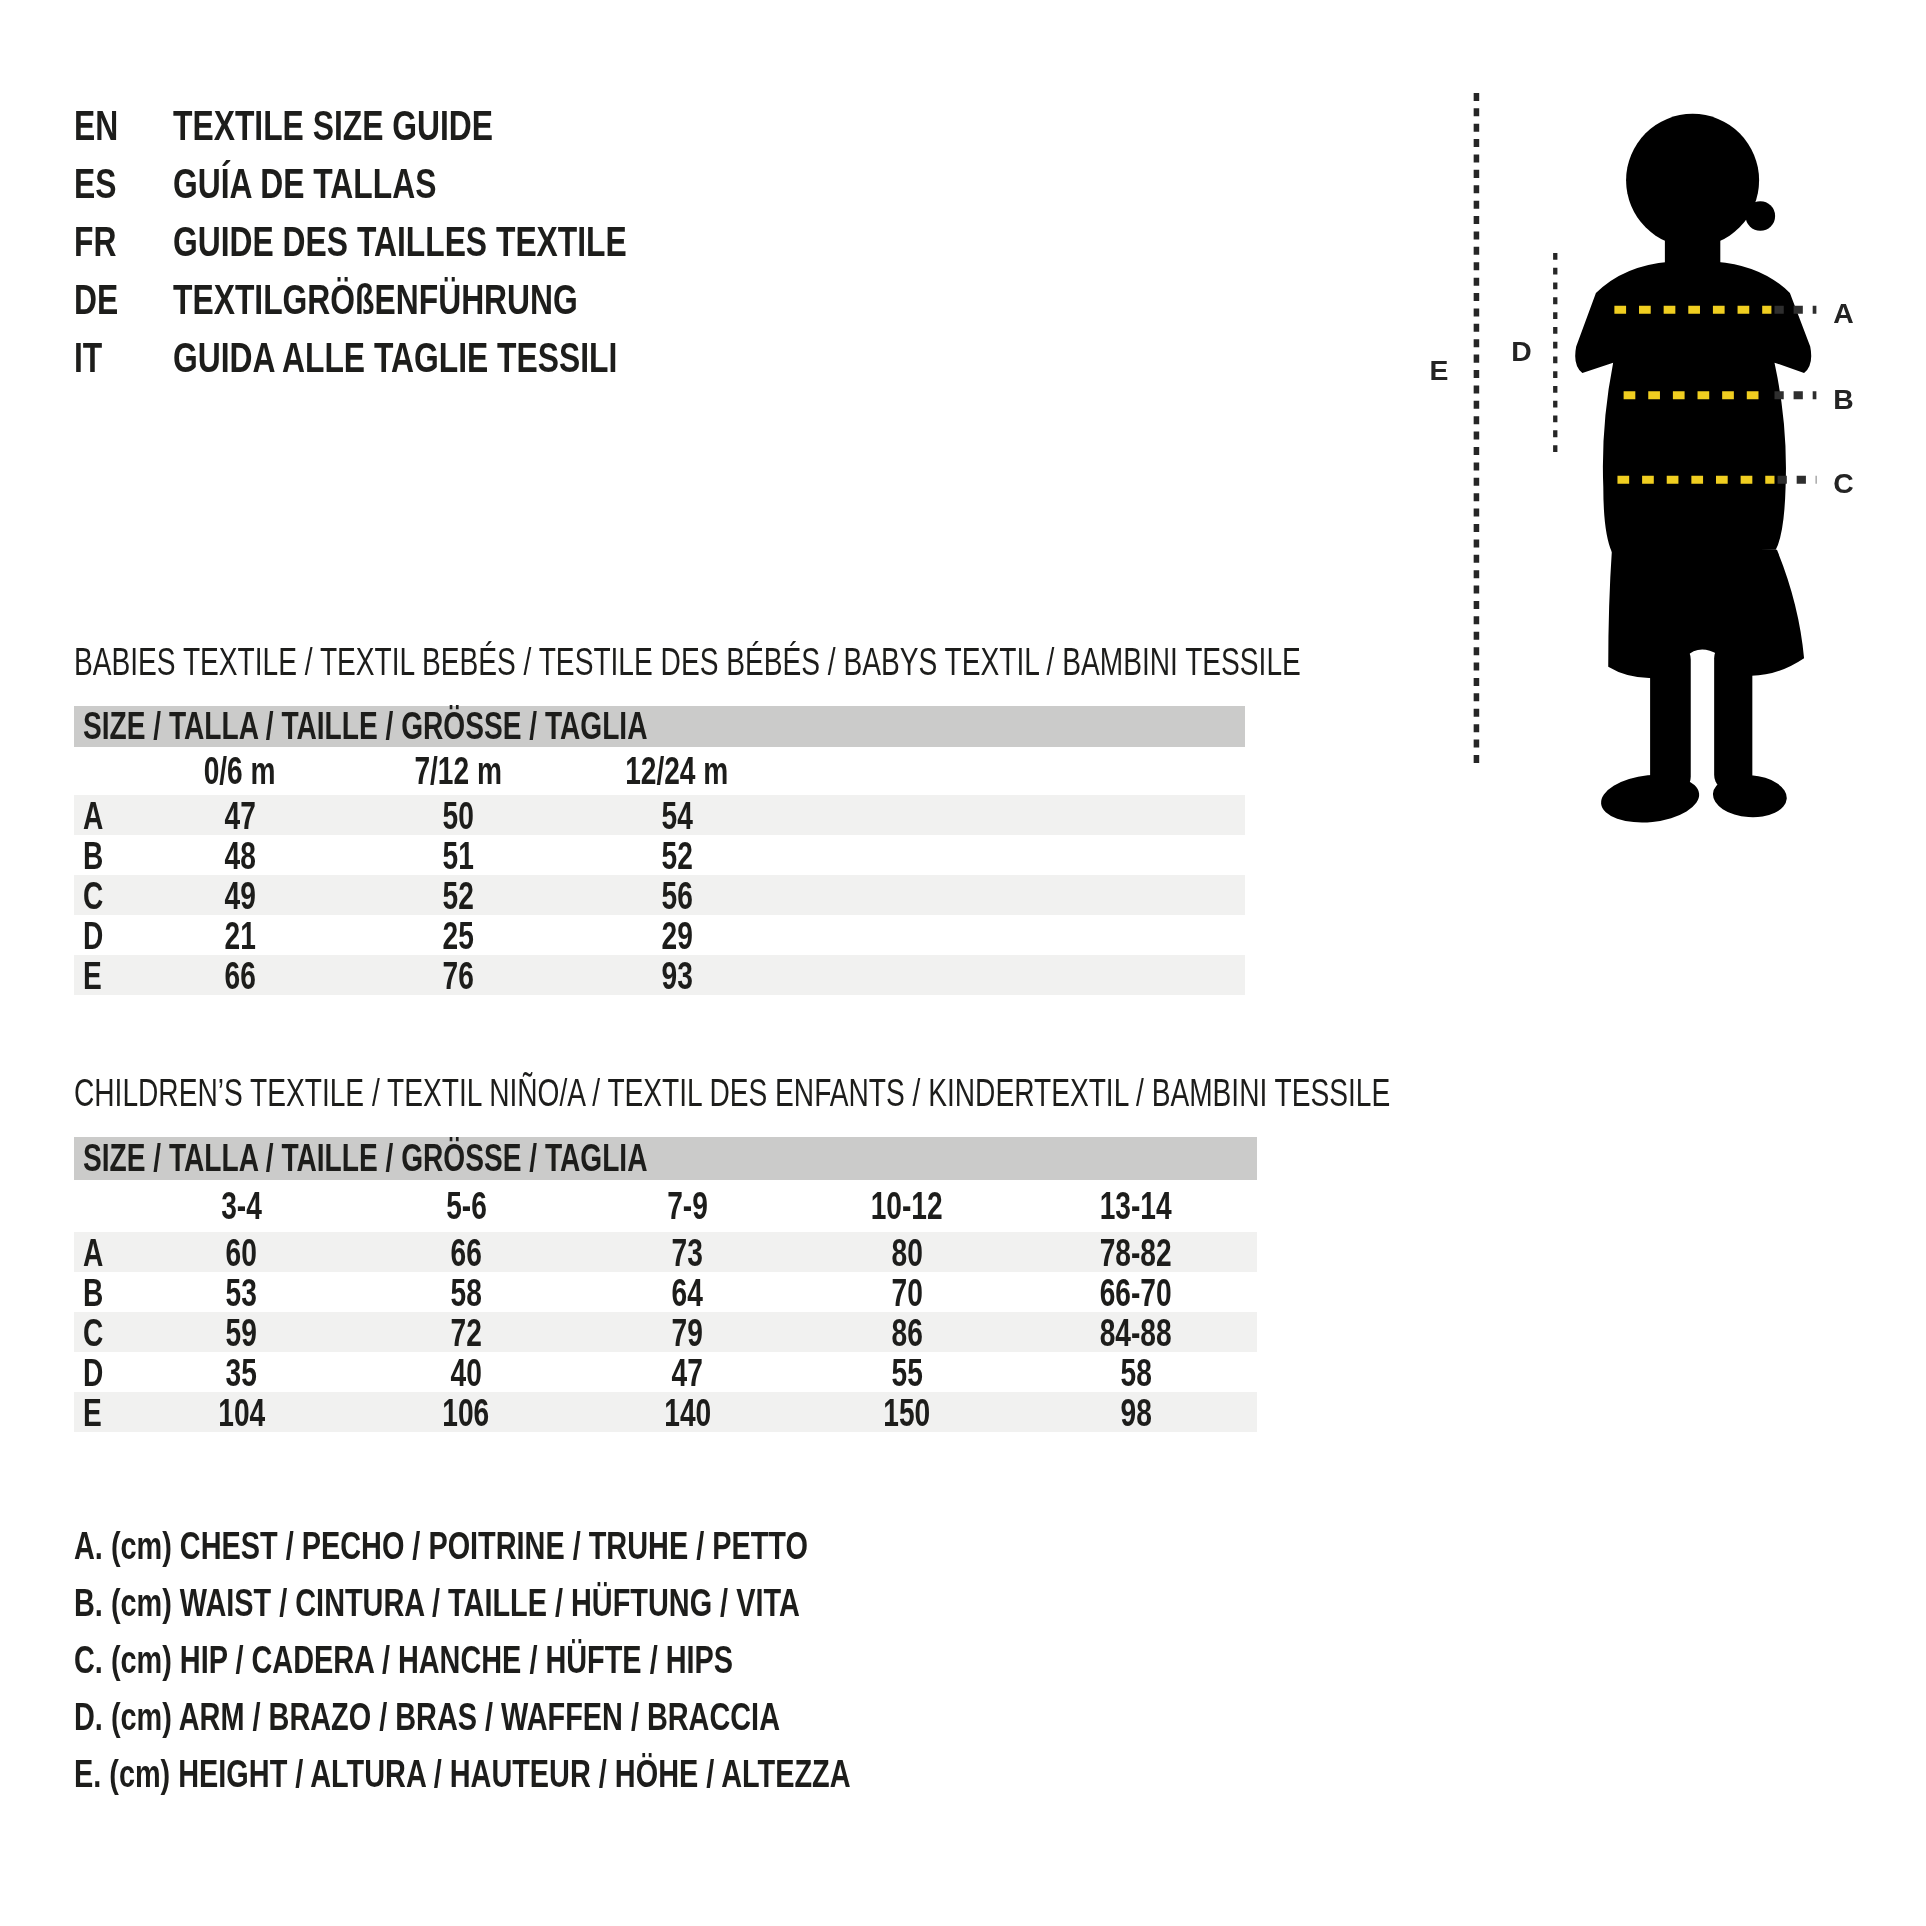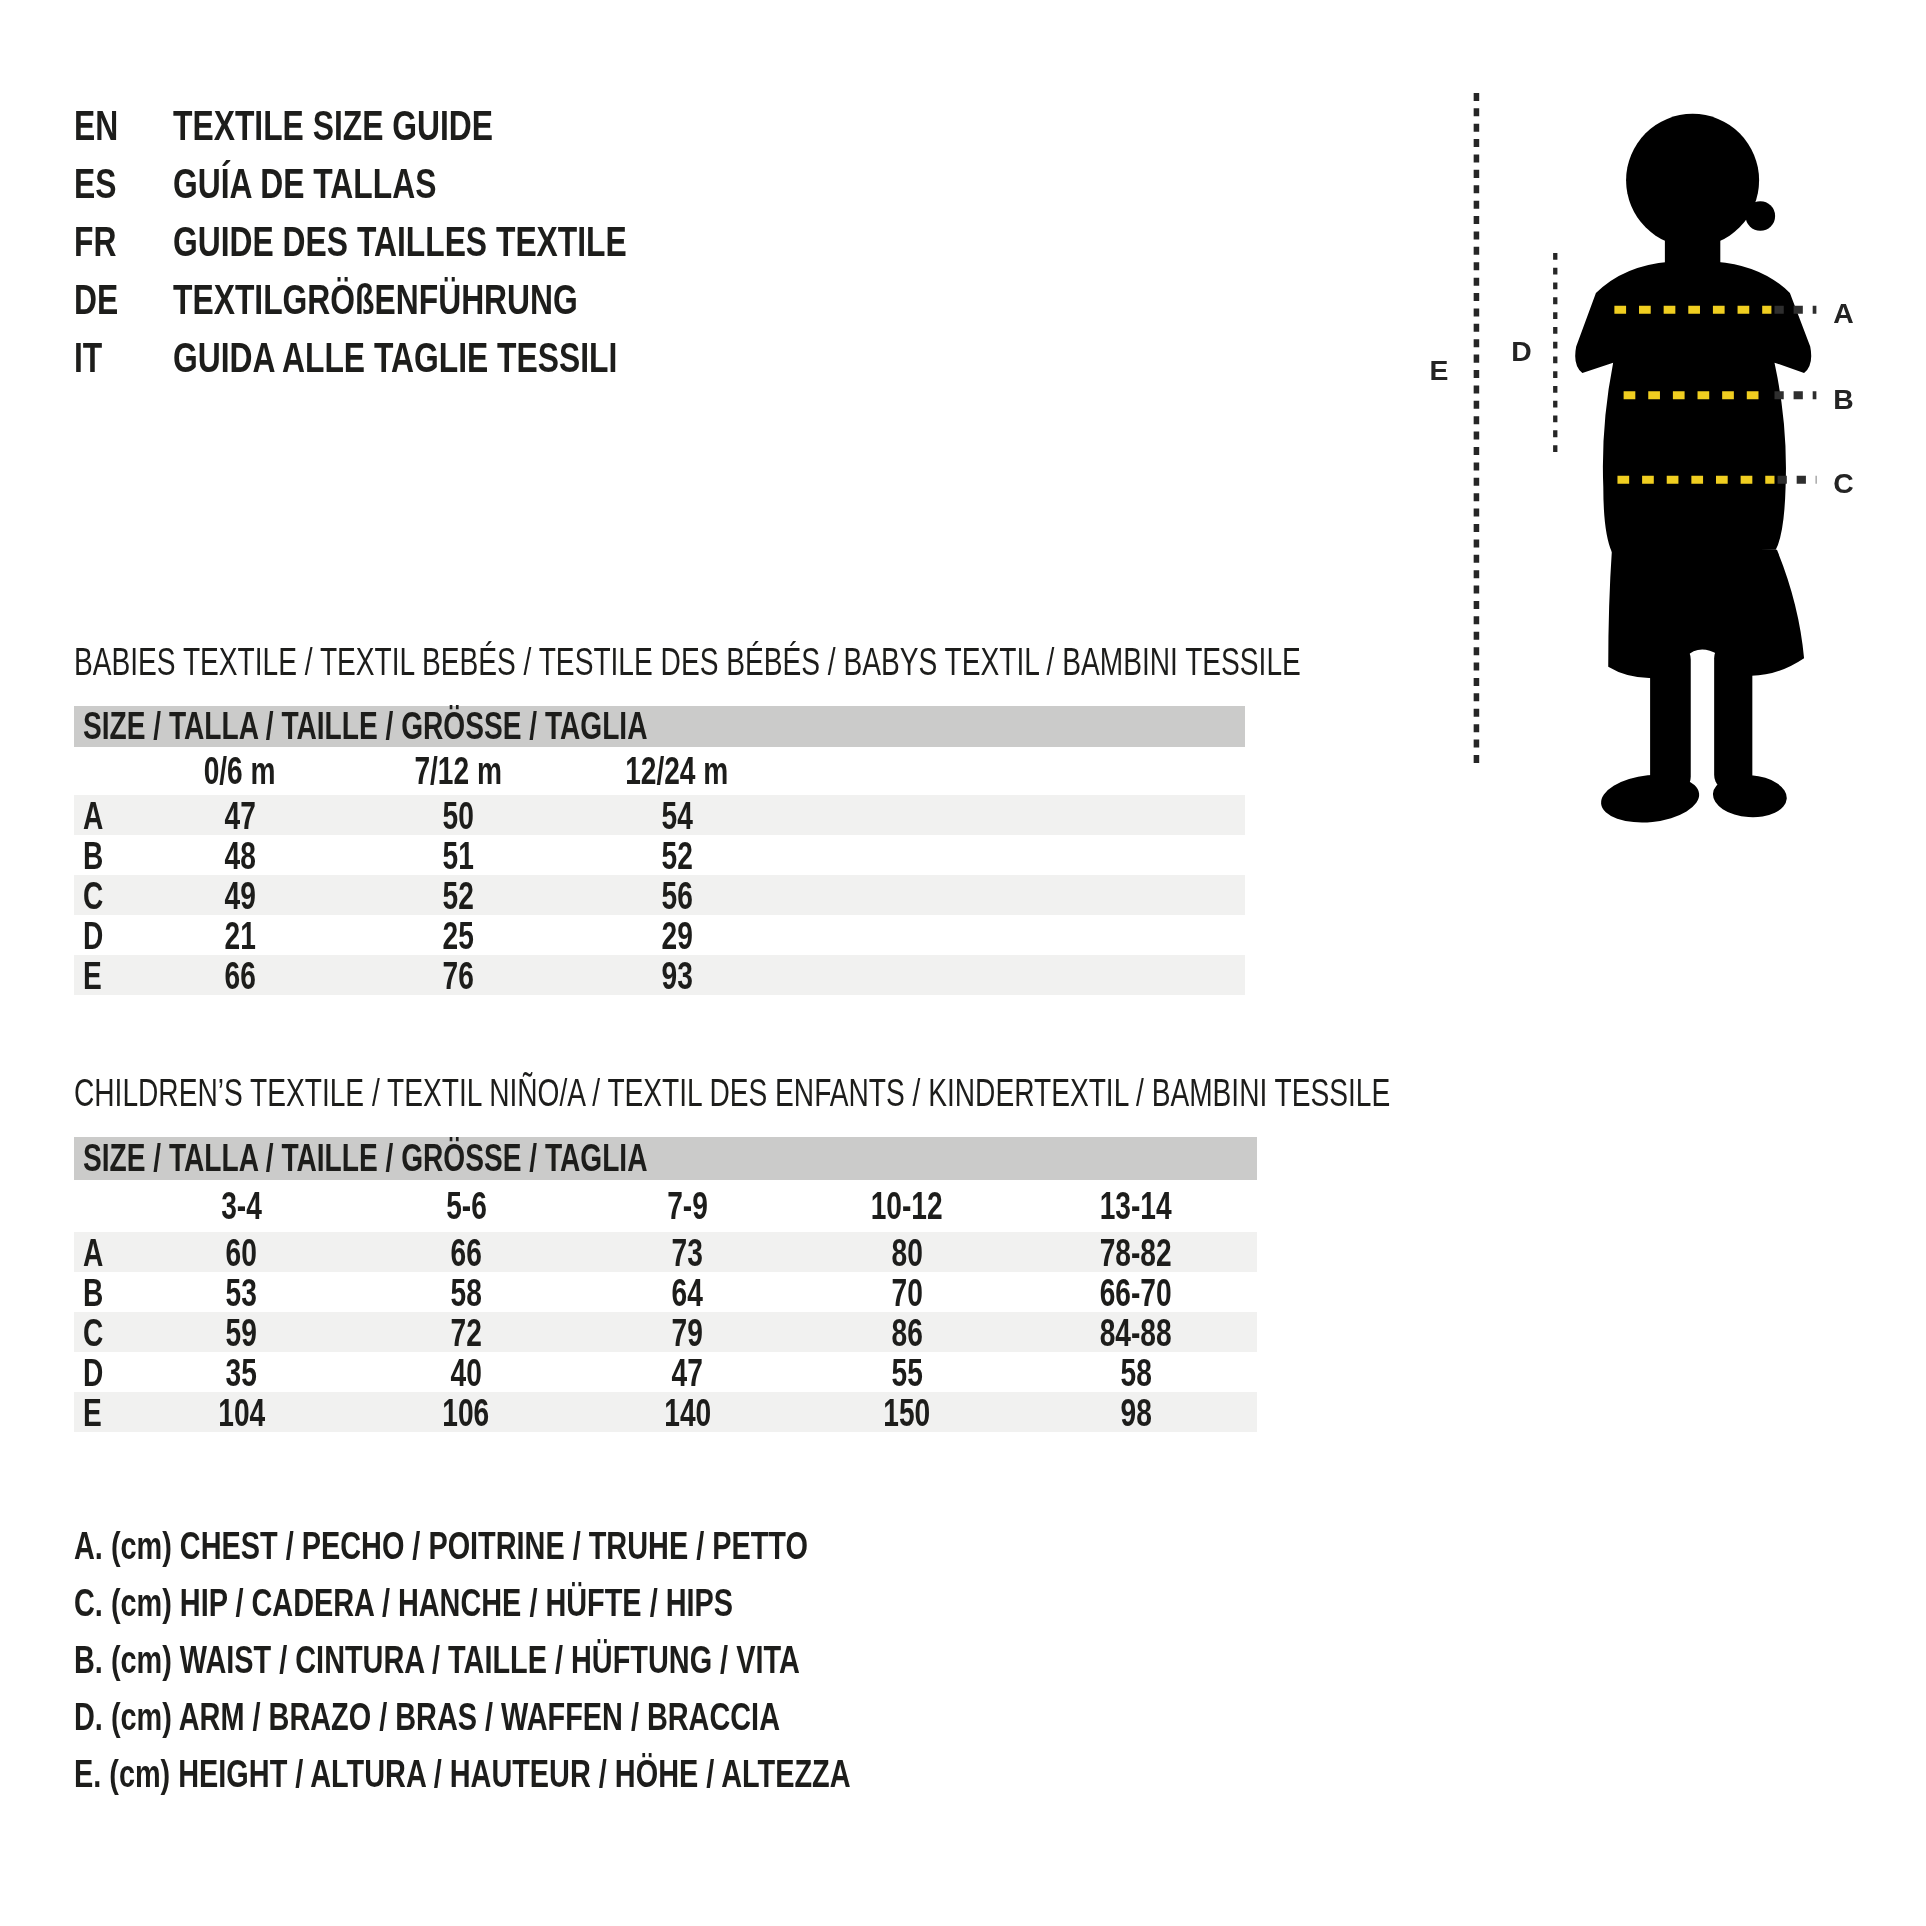--- a/index.html
+++ b/index.html
@@ -354,12 +354,12 @@
       <span class="cx">A. (cm) CHEST / PECHO / POITRINE / TRUHE / PETTO</span>
     </div>
   <div class="legend-line">
+      <span class="cx">B. (cm) WAIST / CINTURA / TAILLE / HÜFTUNG / VITA</span>
+    </div>
+  <div class="legend-line">
       <span class="cx">C. (cm) HIP / CADERA / HANCHE / HÜFTE / HIPS</span>
     </div>
   <div class="legend-line">
-      <span class="cx">B. (cm) WAIST / CINTURA / TAILLE / HÜFTUNG / VITA</span>
-    </div>
-  <div class="legend-line">
       <span class="cx">D. (cm) ARM / BRAZO / BRAS / WAFFEN / BRACCIA</span>
     </div>
   <div class="legend-line">

